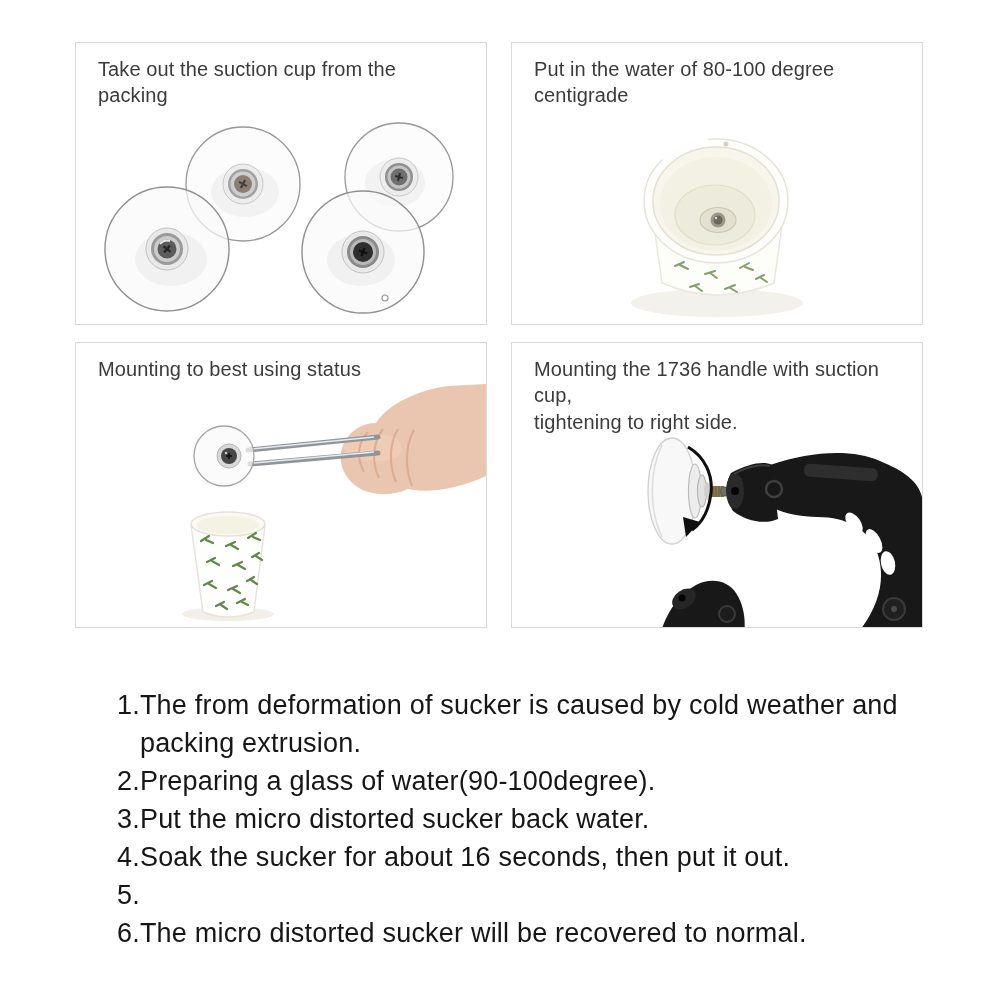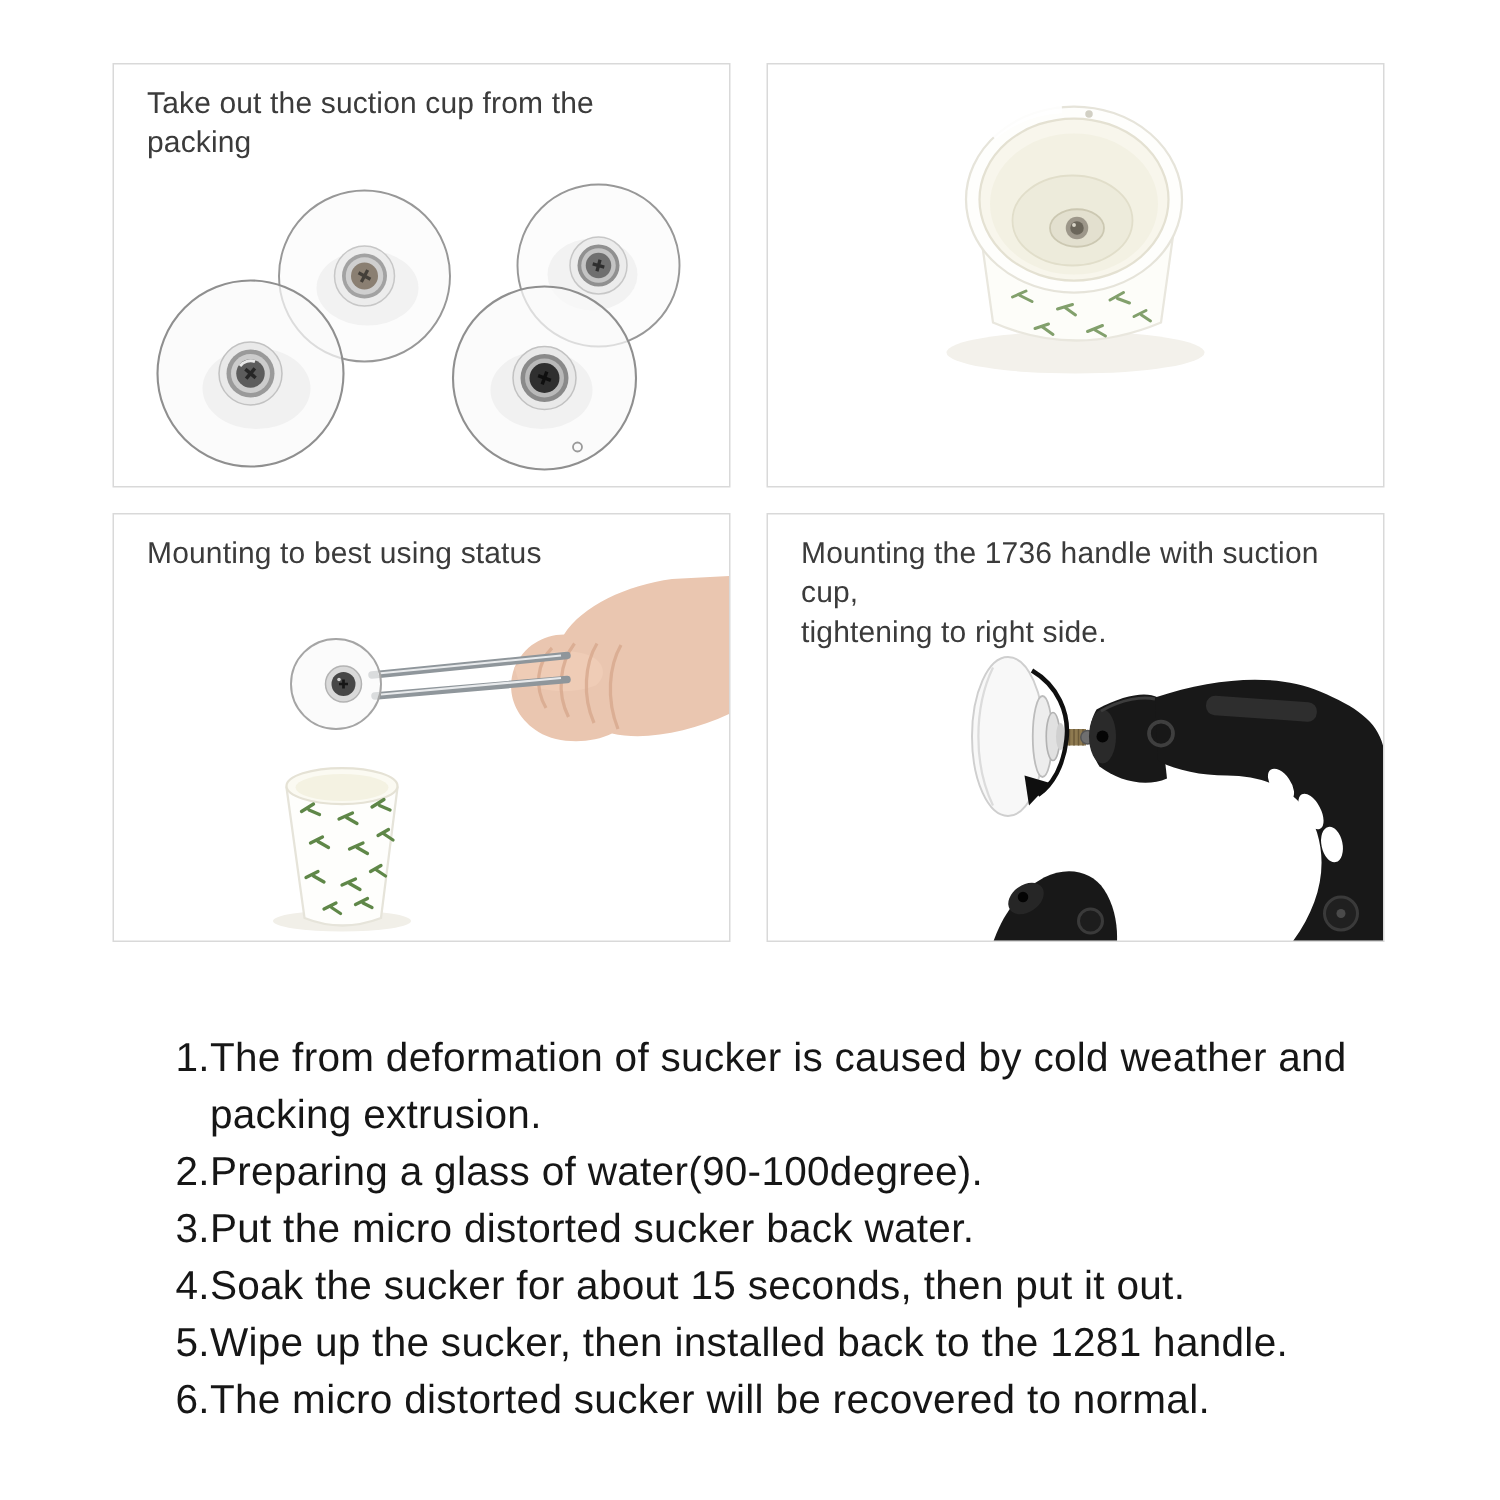--- a/index.html
+++ b/index.html
@@ -85,6 +85,7 @@
   </section>
 
   <section class="panel">
+    <div class="caption">Put in the water of 80-100 degree centigrade</div>
     <svg class="illo" width="410" height="230" viewBox="0 0 410 230">
       <ellipse cx="205" cy="192" rx="86" ry="14" fill="#f3f1eb"></ellipse>
 

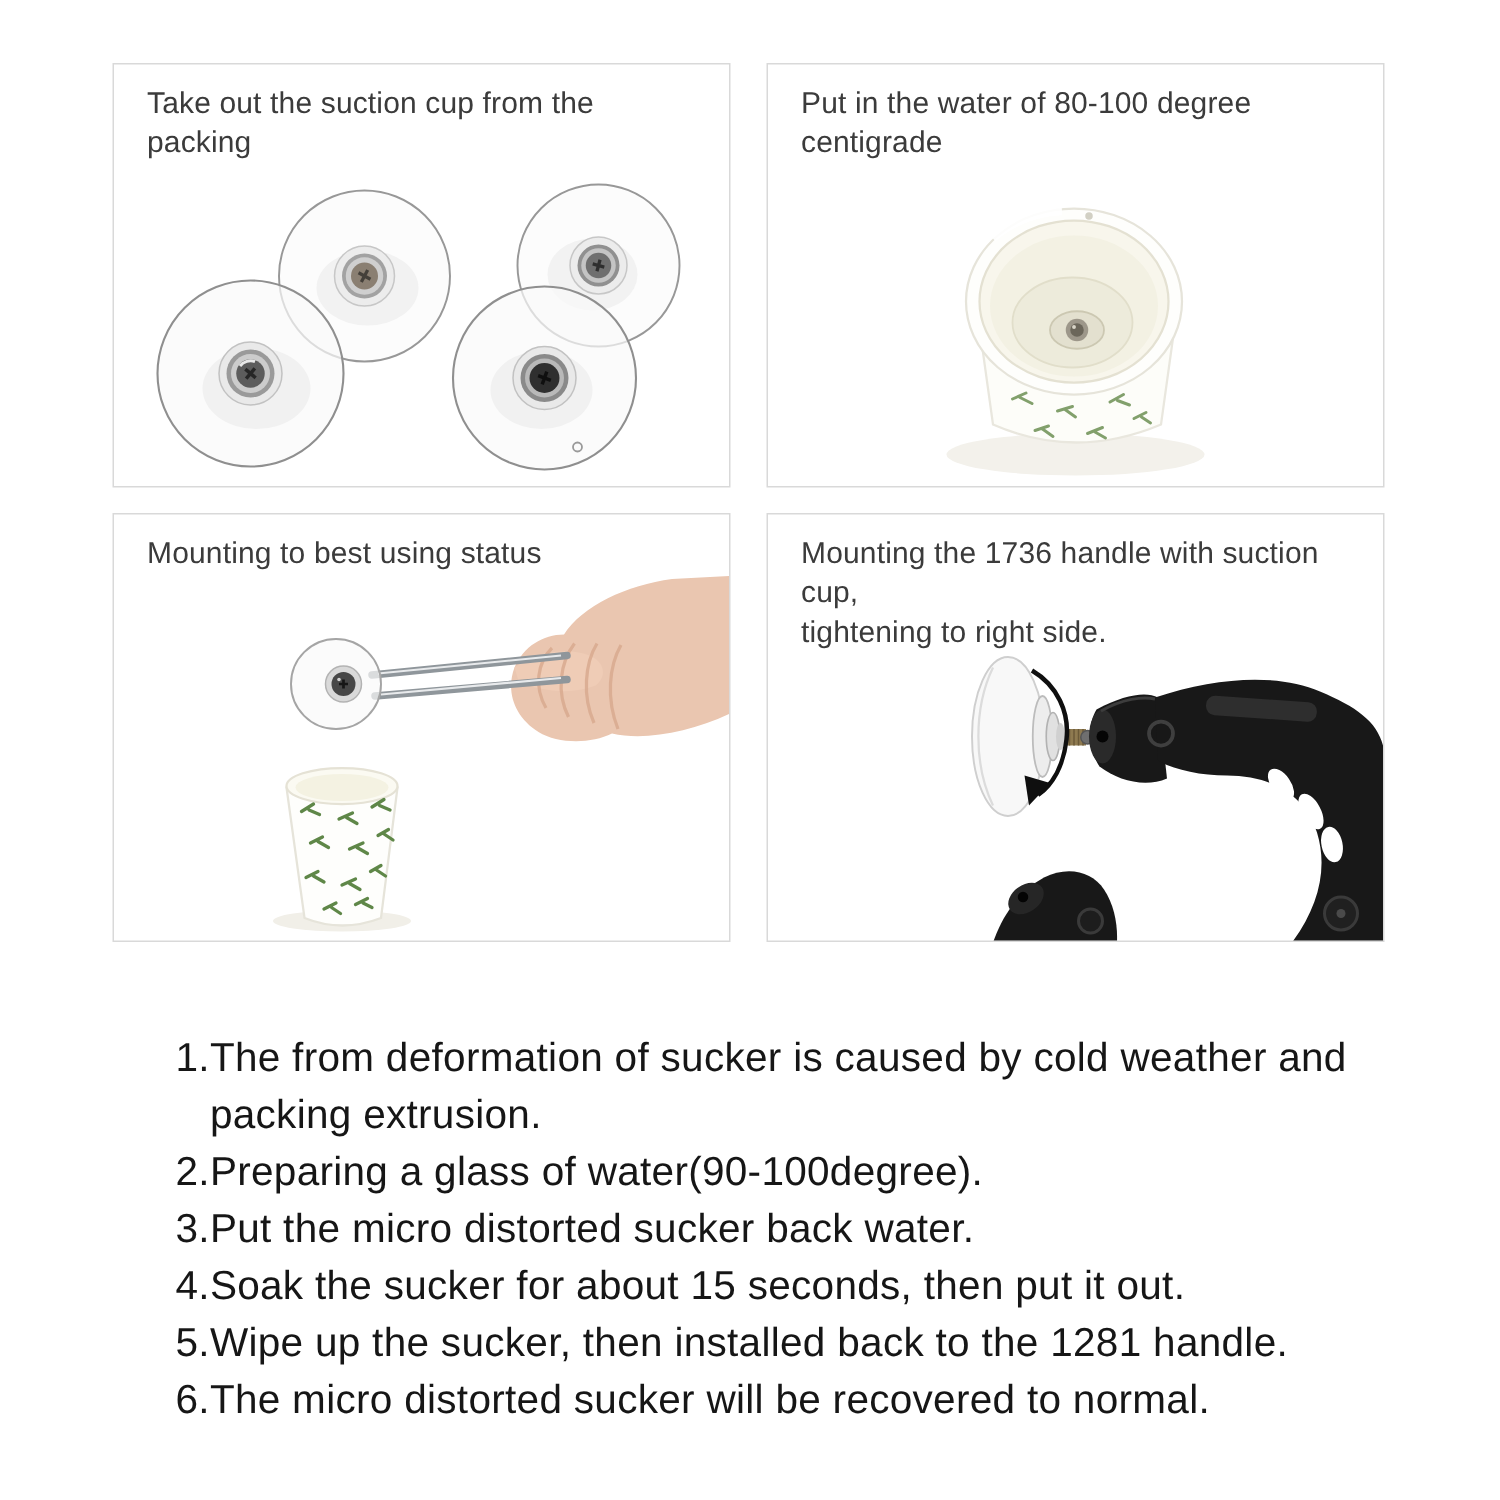--- a/index.html
+++ b/index.html
@@ -234,7 +234,7 @@
   </div>
   <div class="step">
     <span class="num">4.</span>
-      <span class="txt">Soak the sucker for about 15 seconds, then put it out.</span>
+      <span class="txt">Soak the sucker for about 16 seconds, then put it out.</span>
   </div>
   <div class="step">
     <span class="num">5.</span>

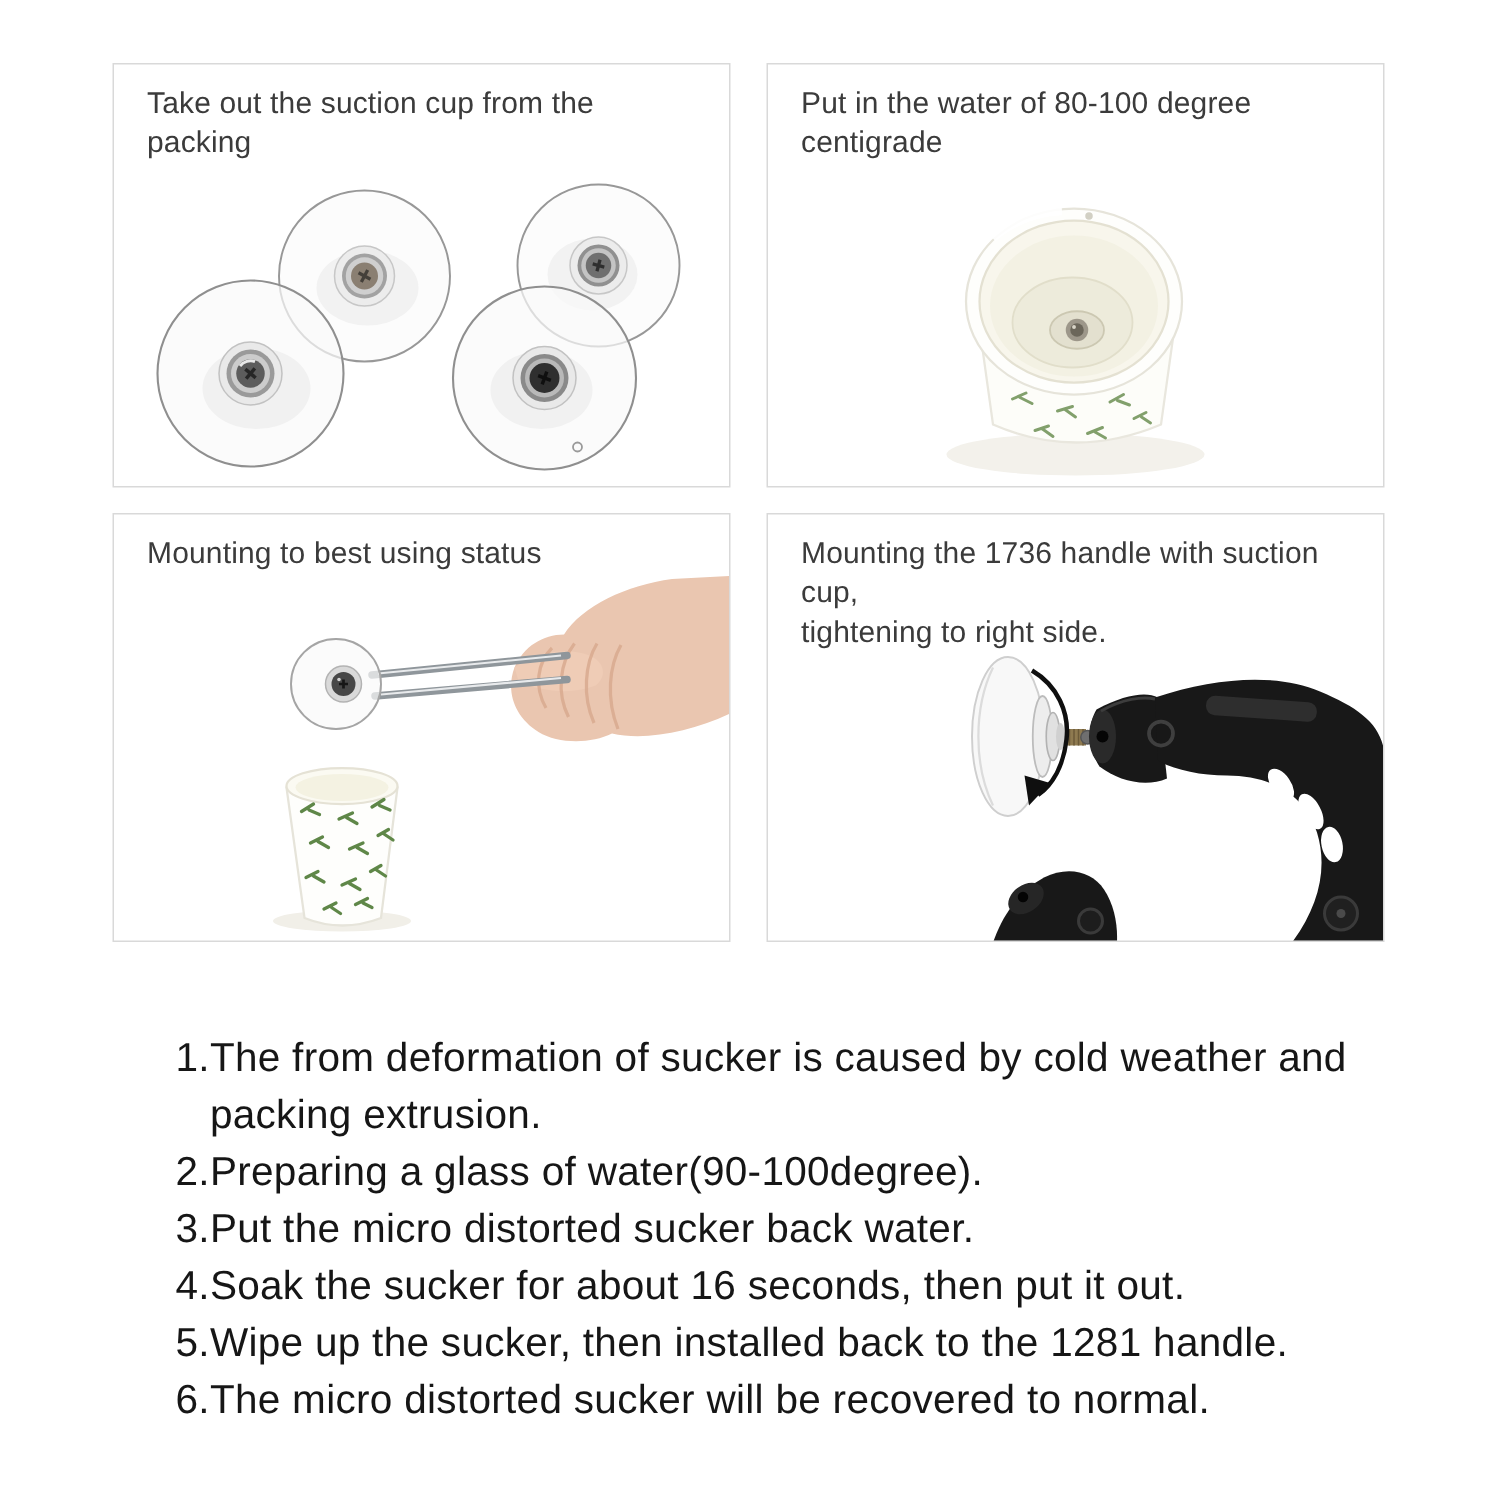--- a/index.html
+++ b/index.html
@@ -238,7 +238,6 @@
   </div>
   <div class="step">
     <span class="num">5.</span>
-      <span class="txt">Wipe up the sucker, then installed back to the 1281 handle.</span>
   </div>
   <div class="step">
     <span class="num">6.</span>

